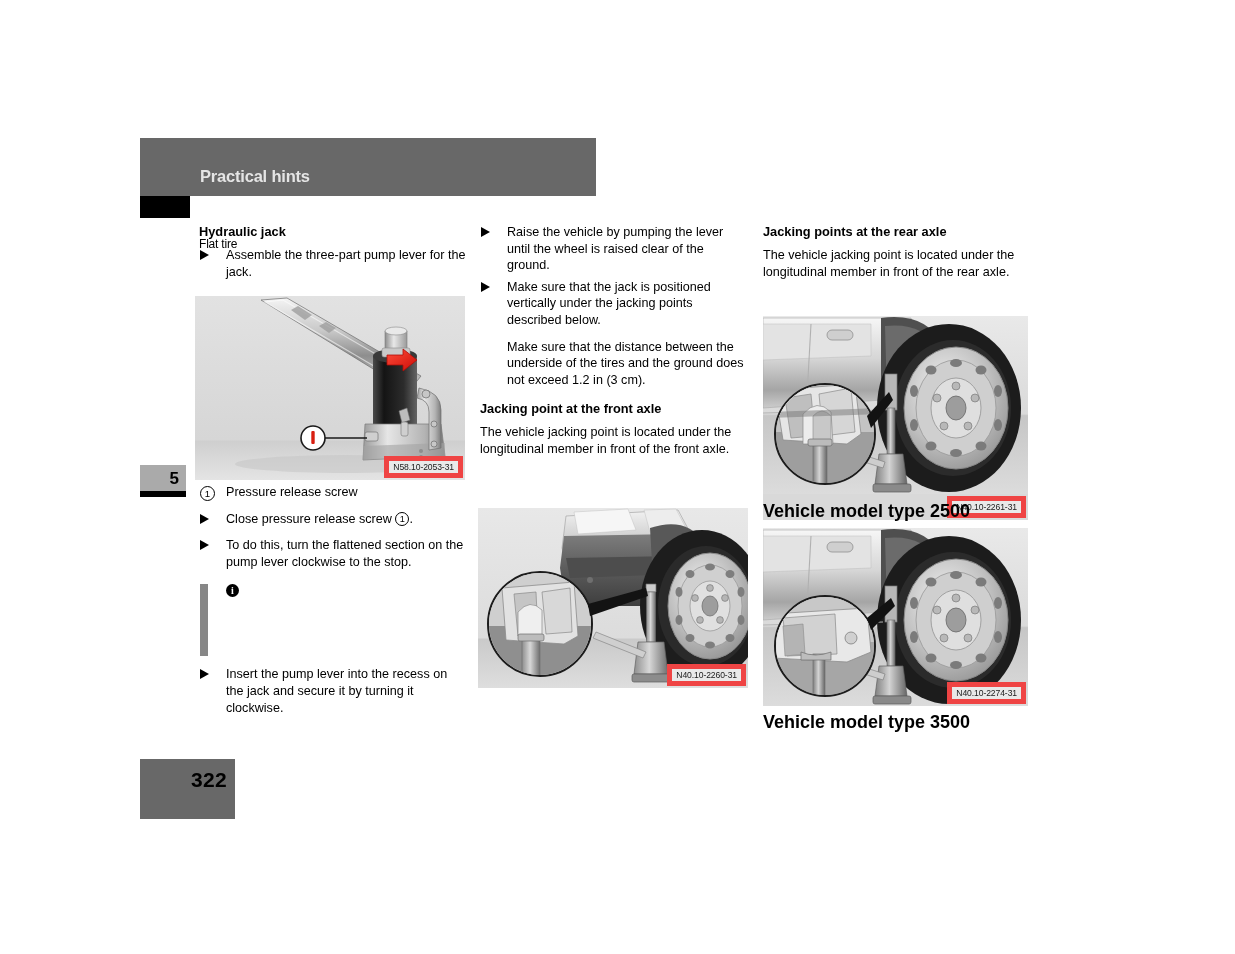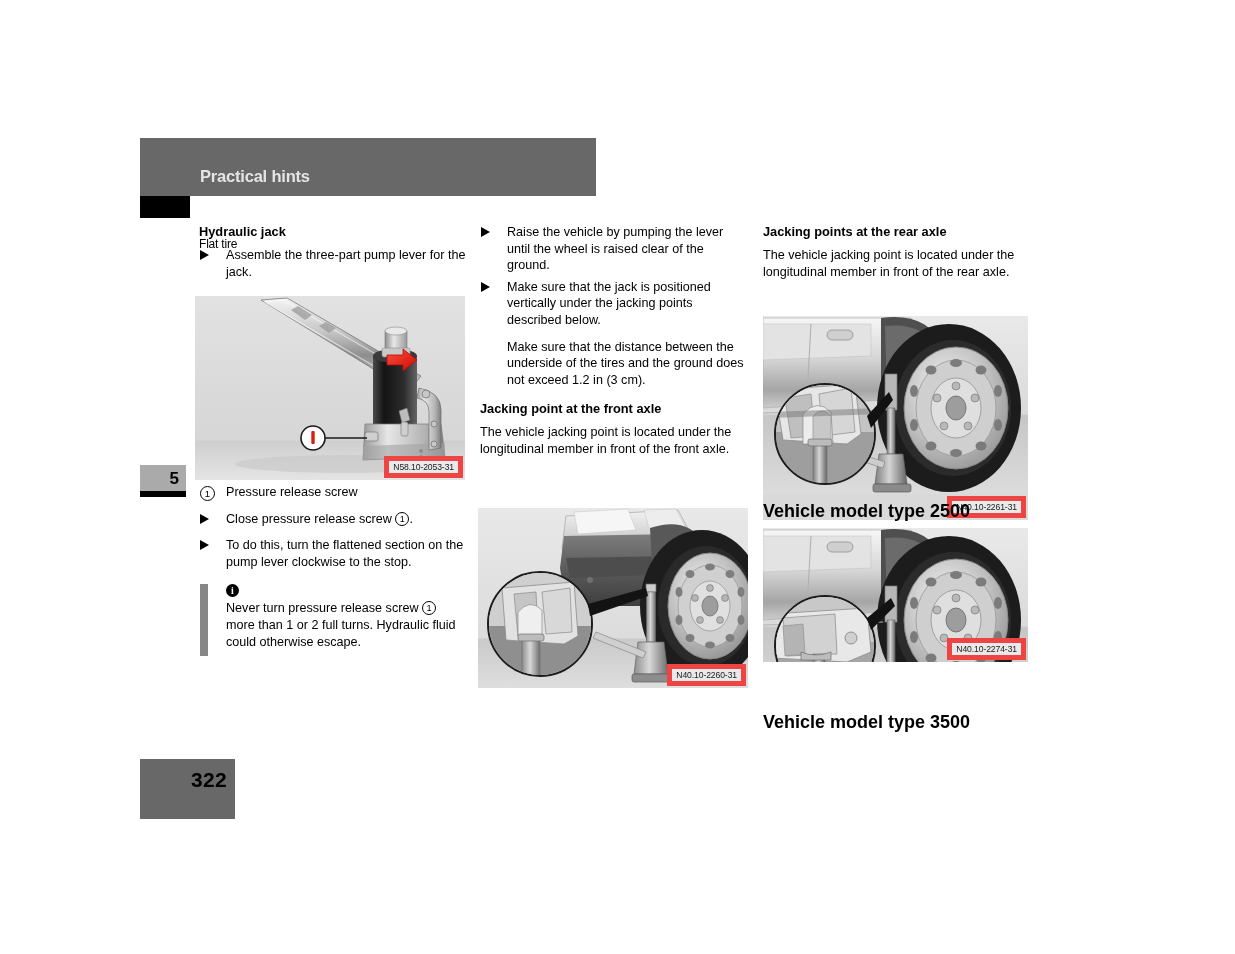--- a/index.html
+++ b/index.html
@@ -350,7 +350,6 @@
   <div class="note">
     <span class="note-bar"></span>
     <div class="info-icon">i</div>
-    <div><span>Never turn pressure release screw </span><span class="cnum">1</span><span> more than 1 or 2 full turns. Hydraulic fluid could otherwise escape.</span></div>
   </div>
 
 </div>

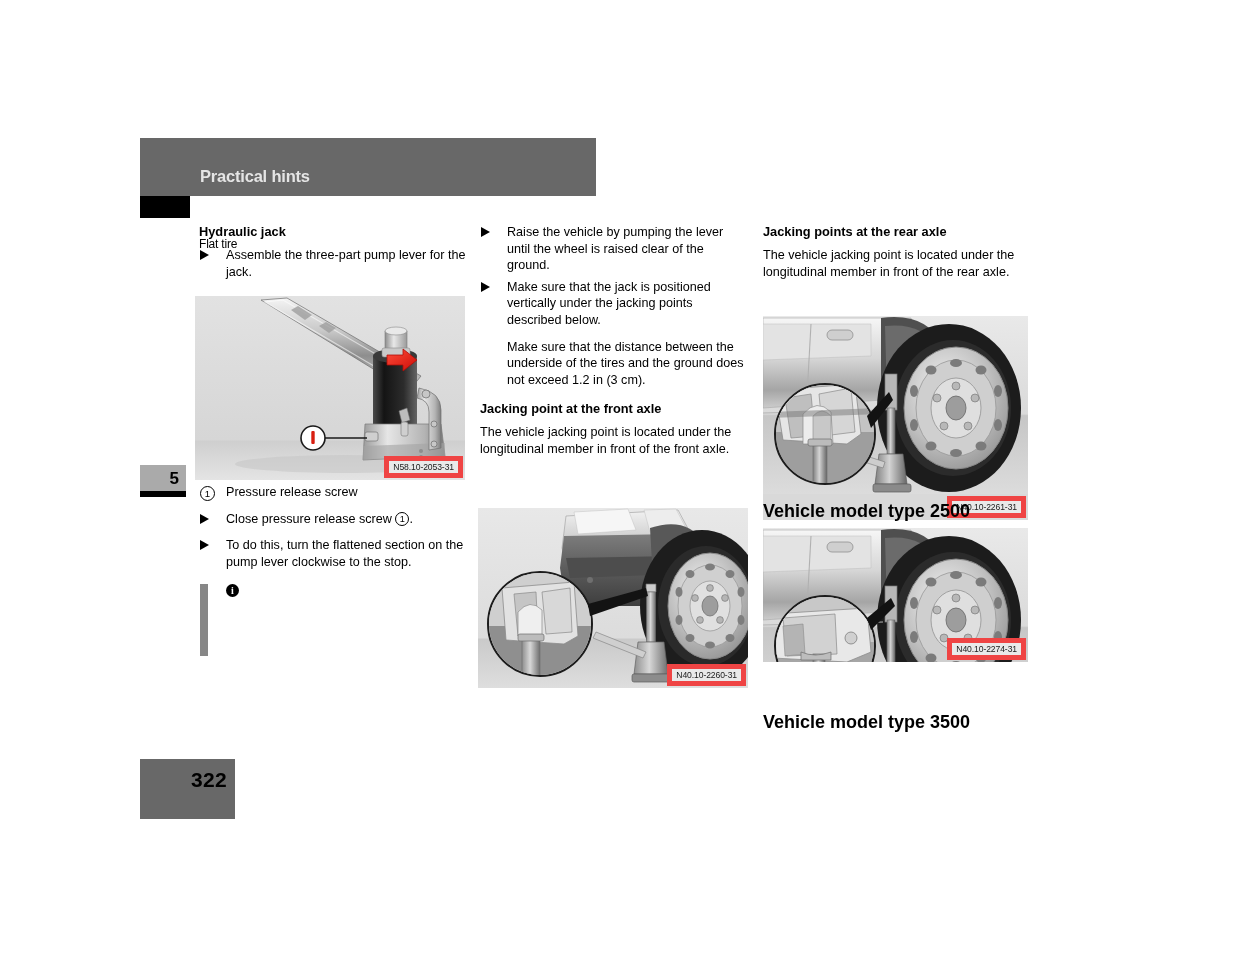--- a/index.html
+++ b/index.html
@@ -352,6 +352,10 @@
     <div class="info-icon">i</div>
   </div>
 
+  <div class="bullet">
+    <span class="tri"></span>
+    <span>Insert the pump lever into the recess on the jack and secure it by turning it clockwise.</span>
+  </div>
 </div>
 
 <div class="col col-2">

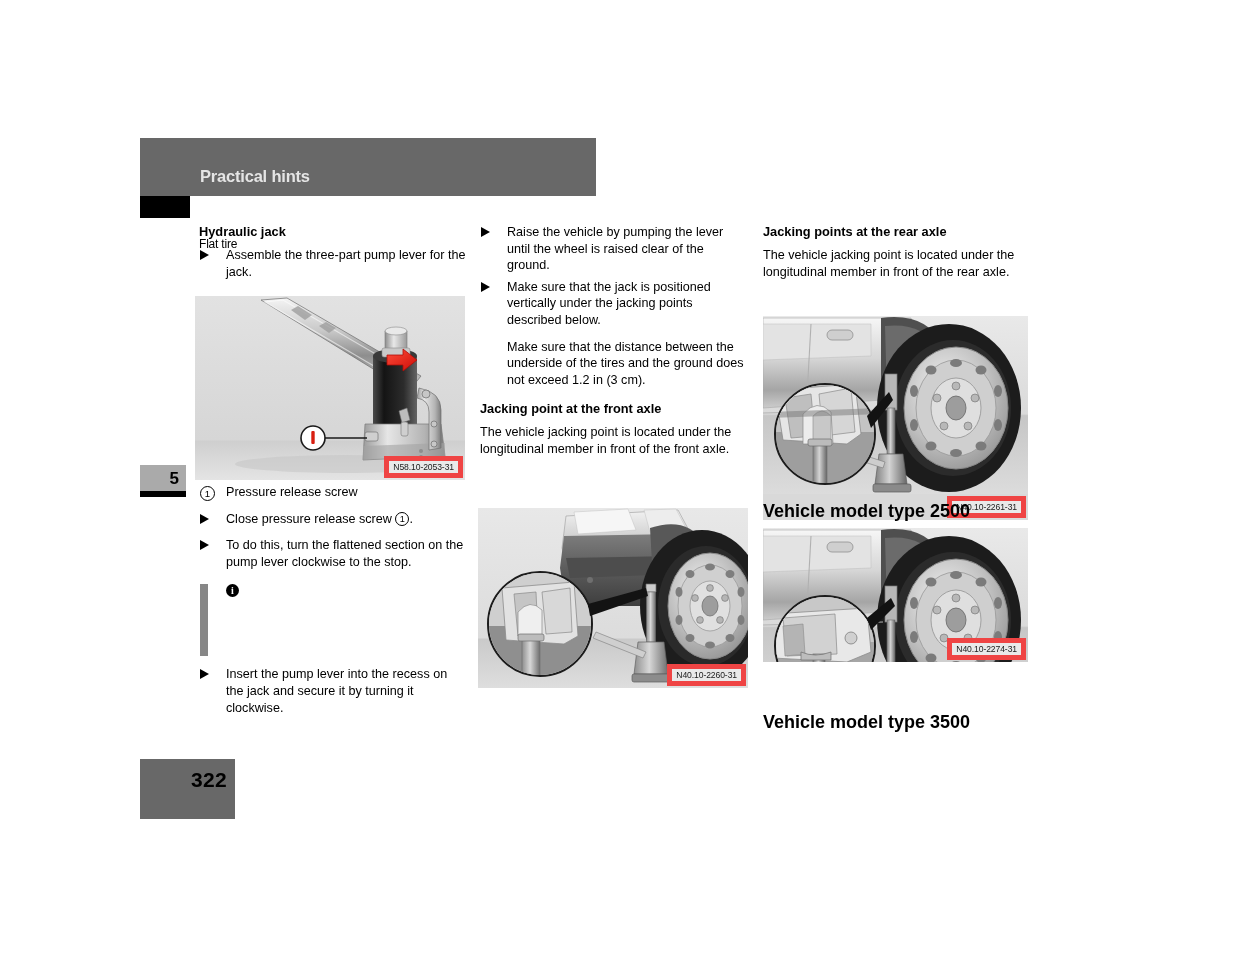--- a/index.html
+++ b/index.html
@@ -582,7 +582,7 @@
 </div>
 <div class="fig-caption" style="left:763px; top:501px;">Vehicle model type 2500</div>
 
-<div class="figure" style="left:763px; top:528px; width:265px; height:134px;">
+<div class="figure" style="left:763px; top:528px; width:265px; height:178px;">
   <svg width="265" height="178" viewBox="0 0 265 178">
     <defs>
       <linearGradient id="rbg3" x1="0" y1="0" x2="0" y2="1">

